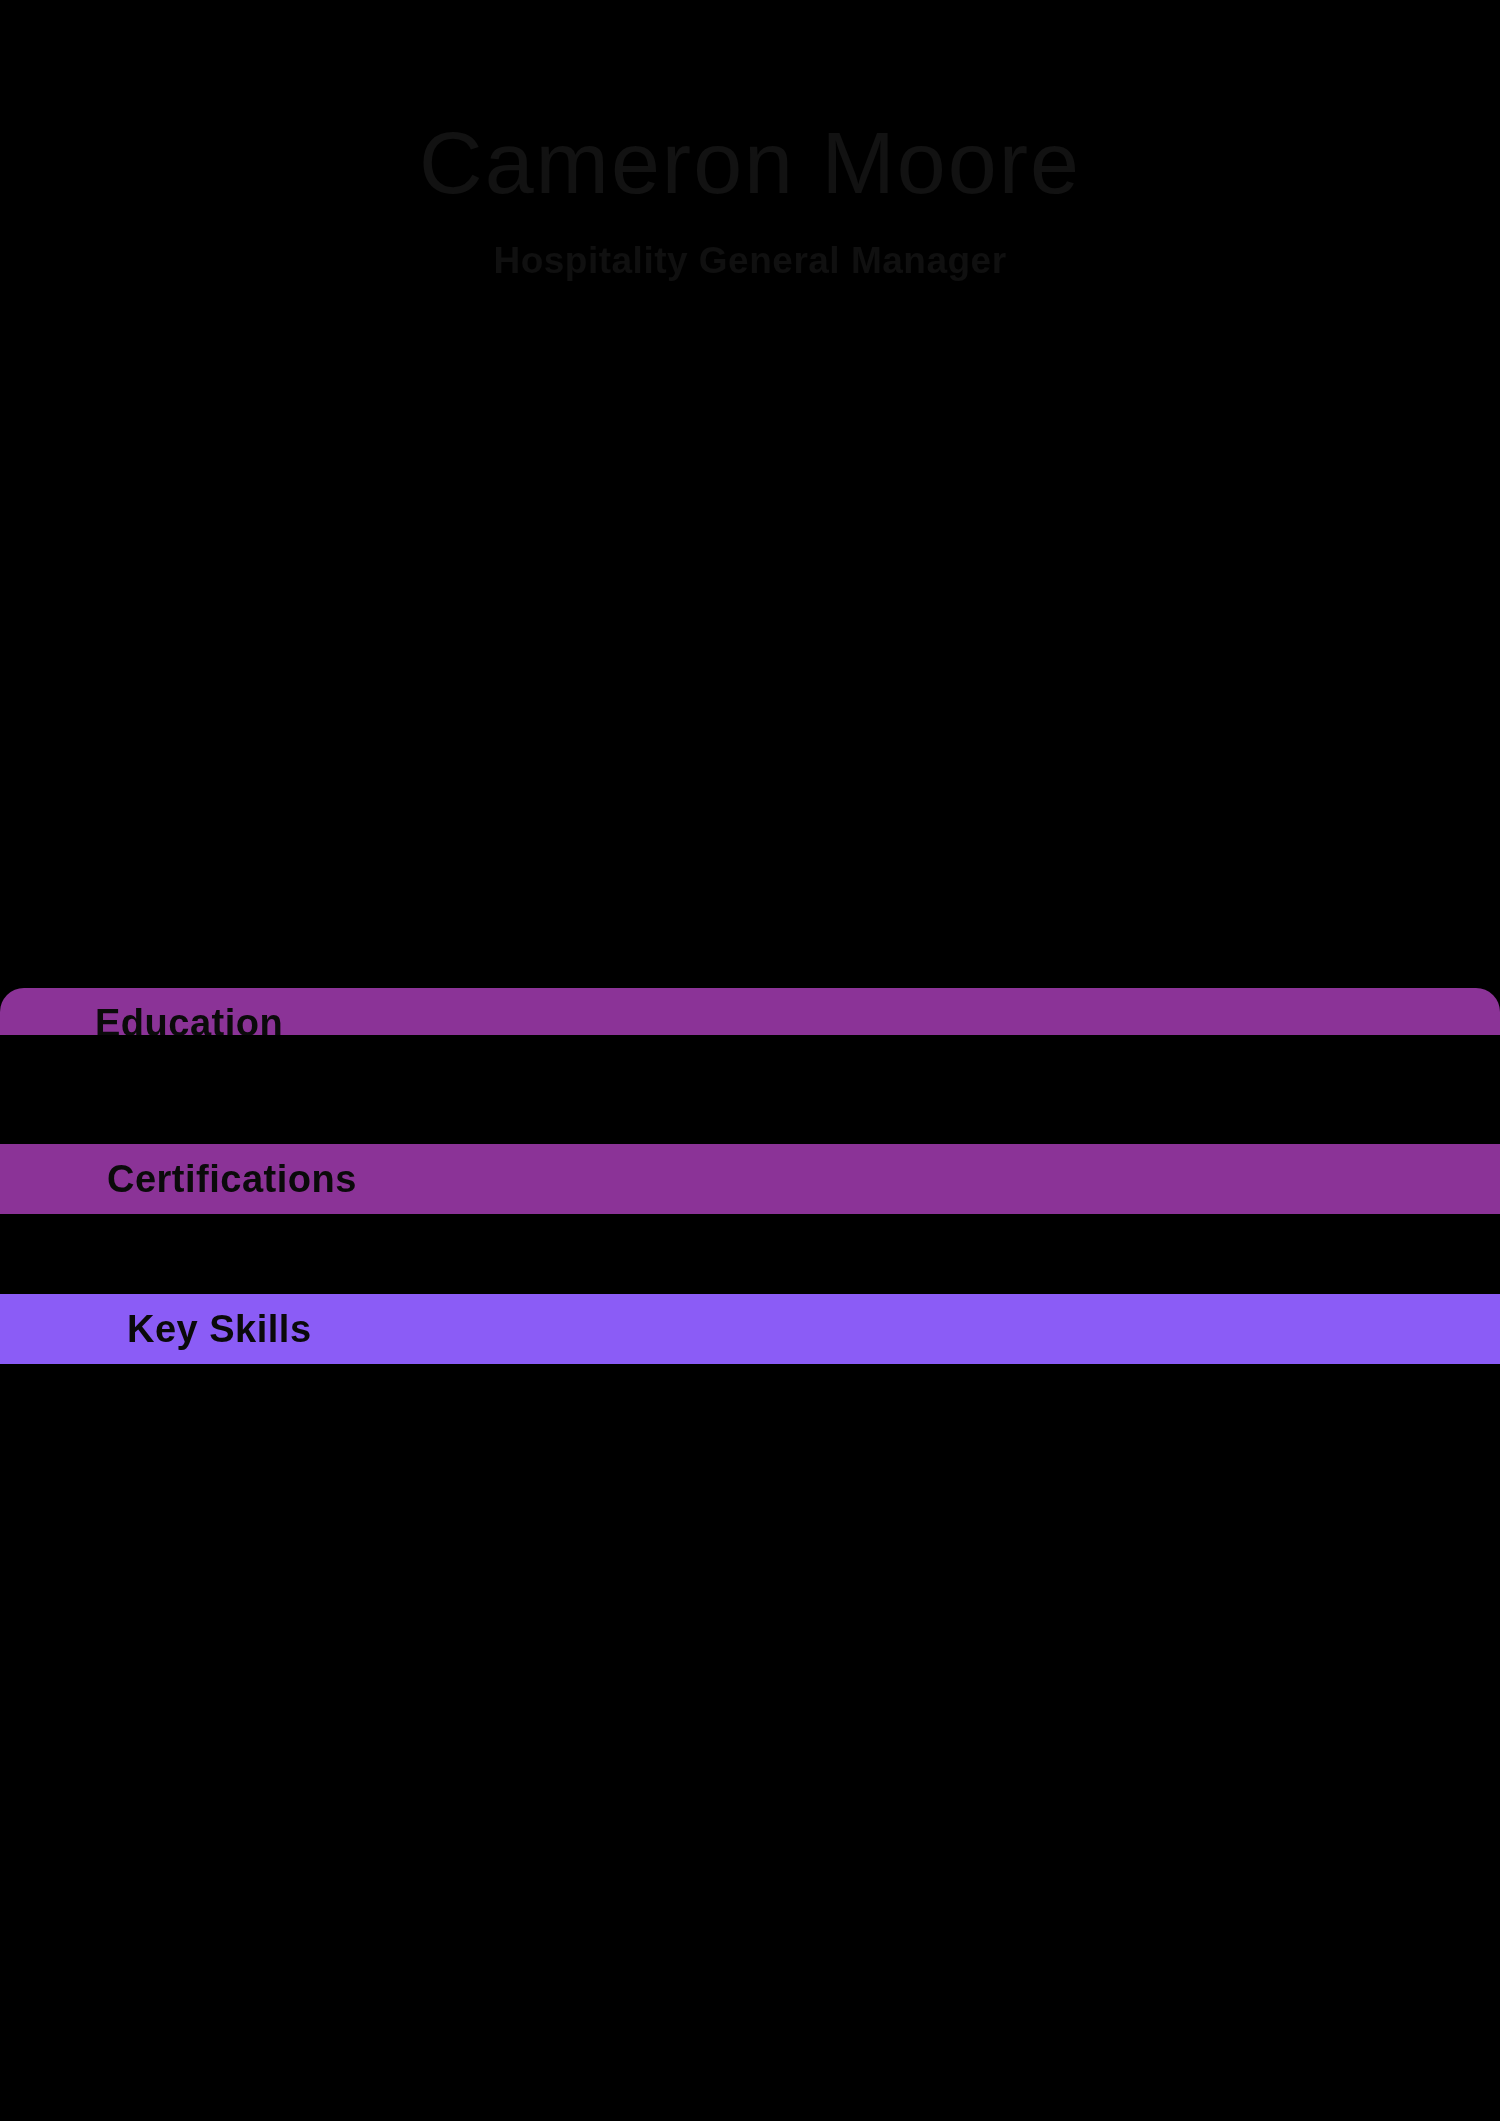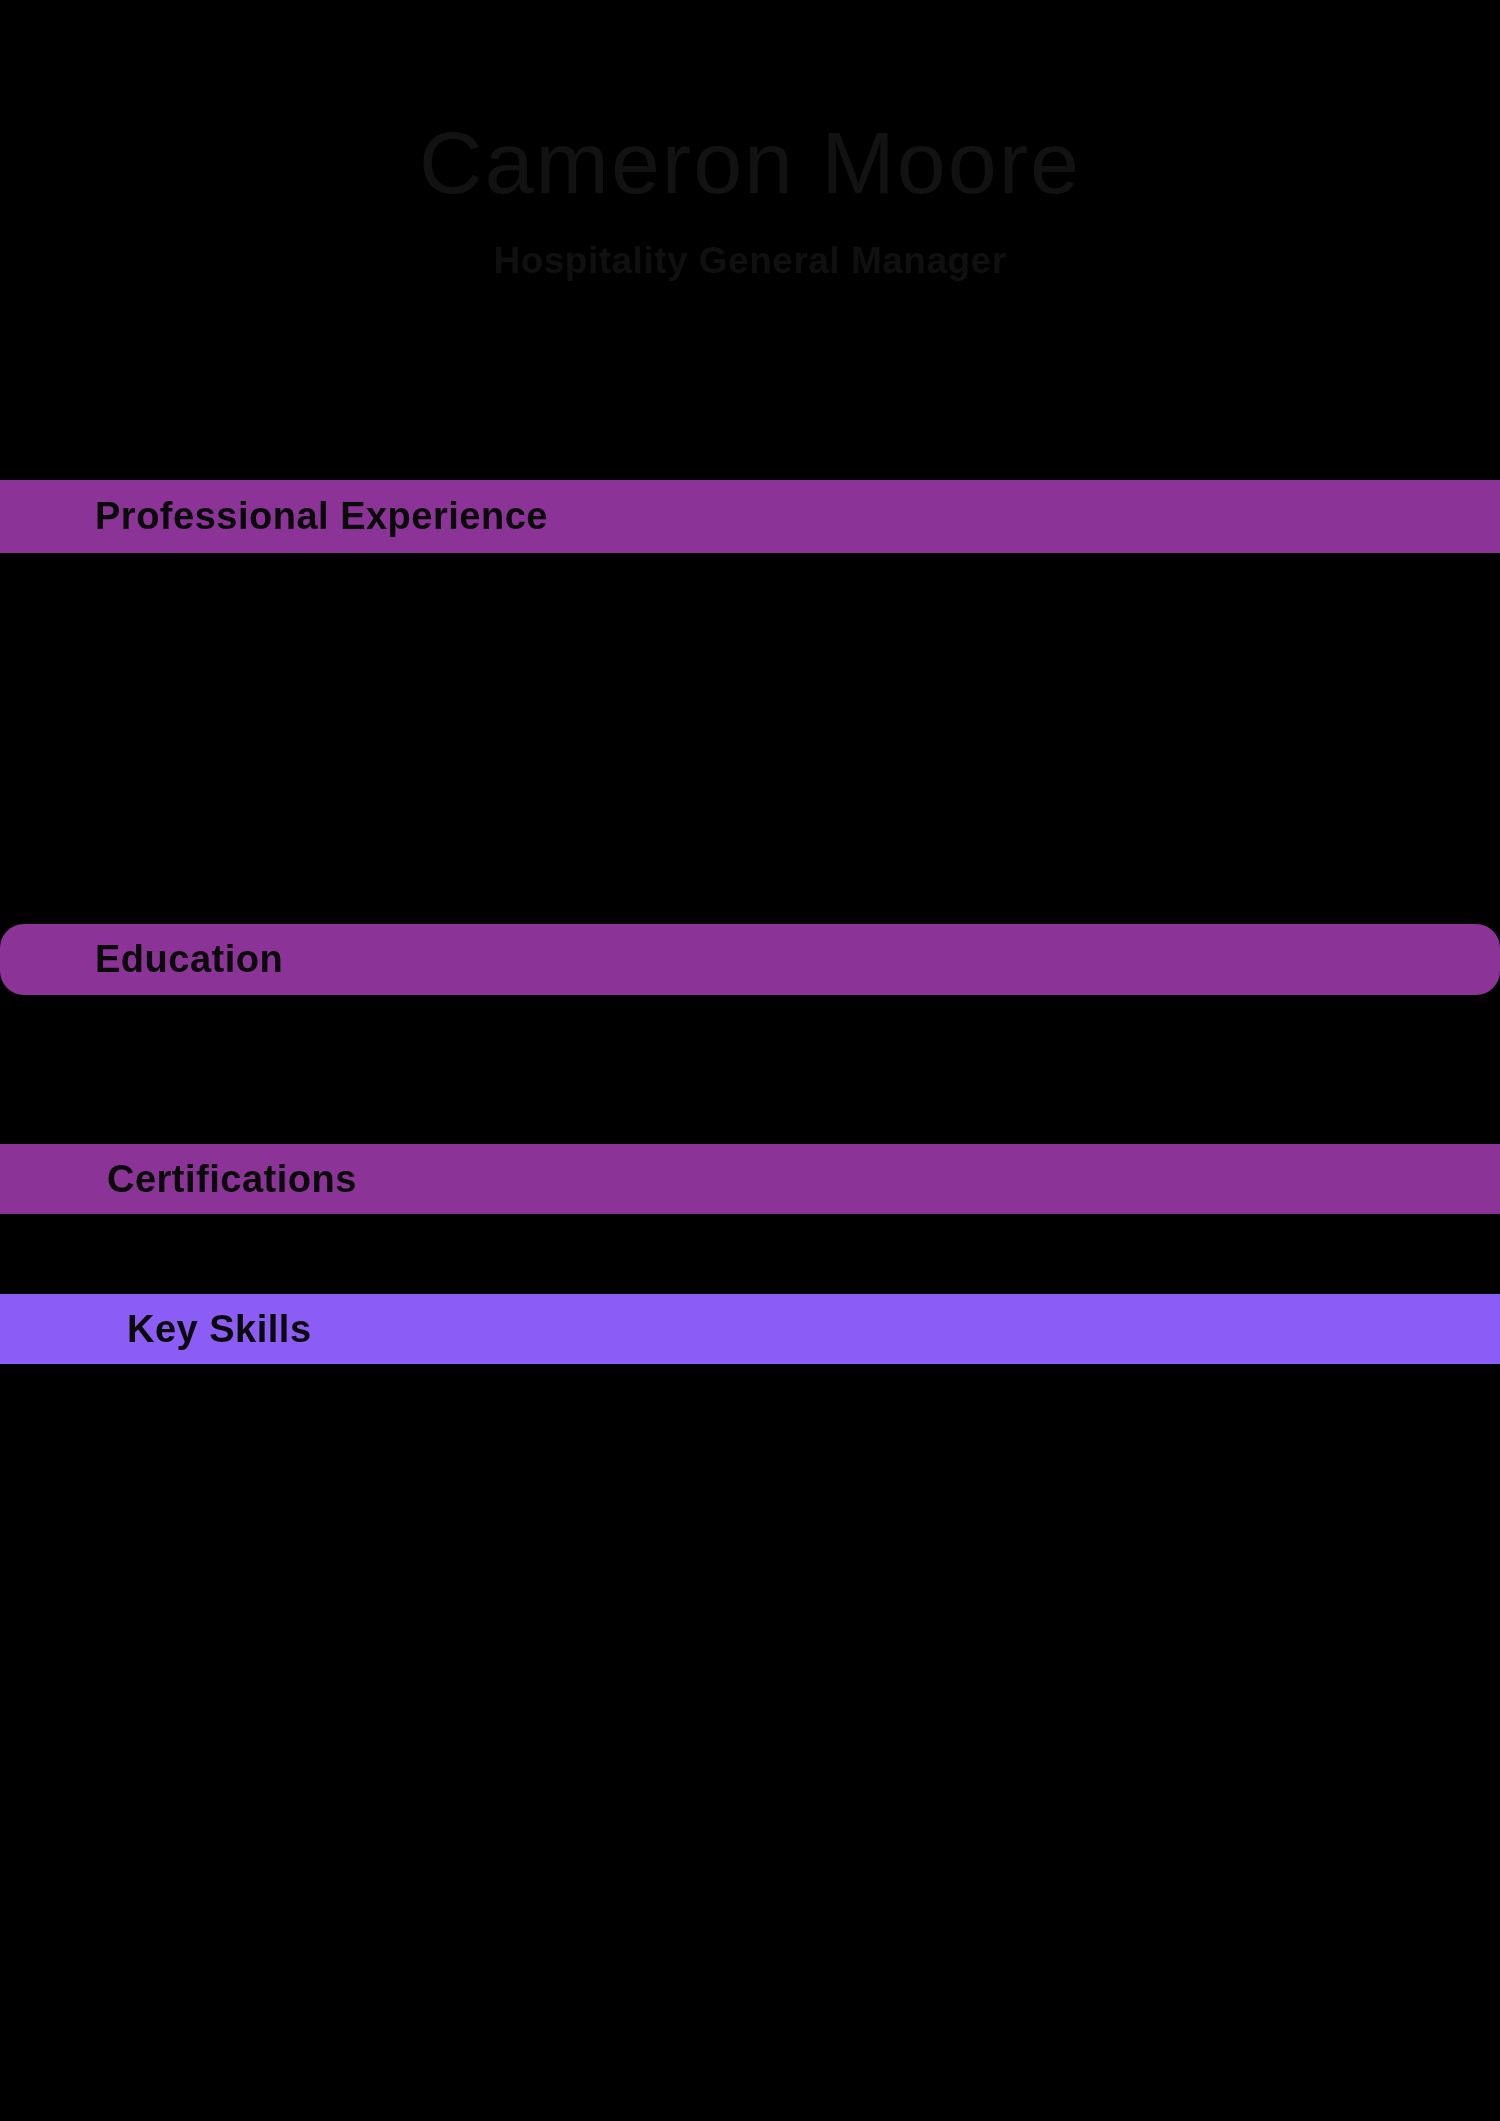--- a/index.html
+++ b/index.html
@@ -79,9 +79,6 @@
 
   <div class="content-zone" style="top:300px;height:180px;"></div>
 
-  <div class="section-bar" id="bar-experience" style="background: rgb(139, 51, 151);">
-    <span class="section-label">Professional Experience</span>
-  </div>
 
   <div class="content-zone" style="top:553px;height:411px;"></div>
 

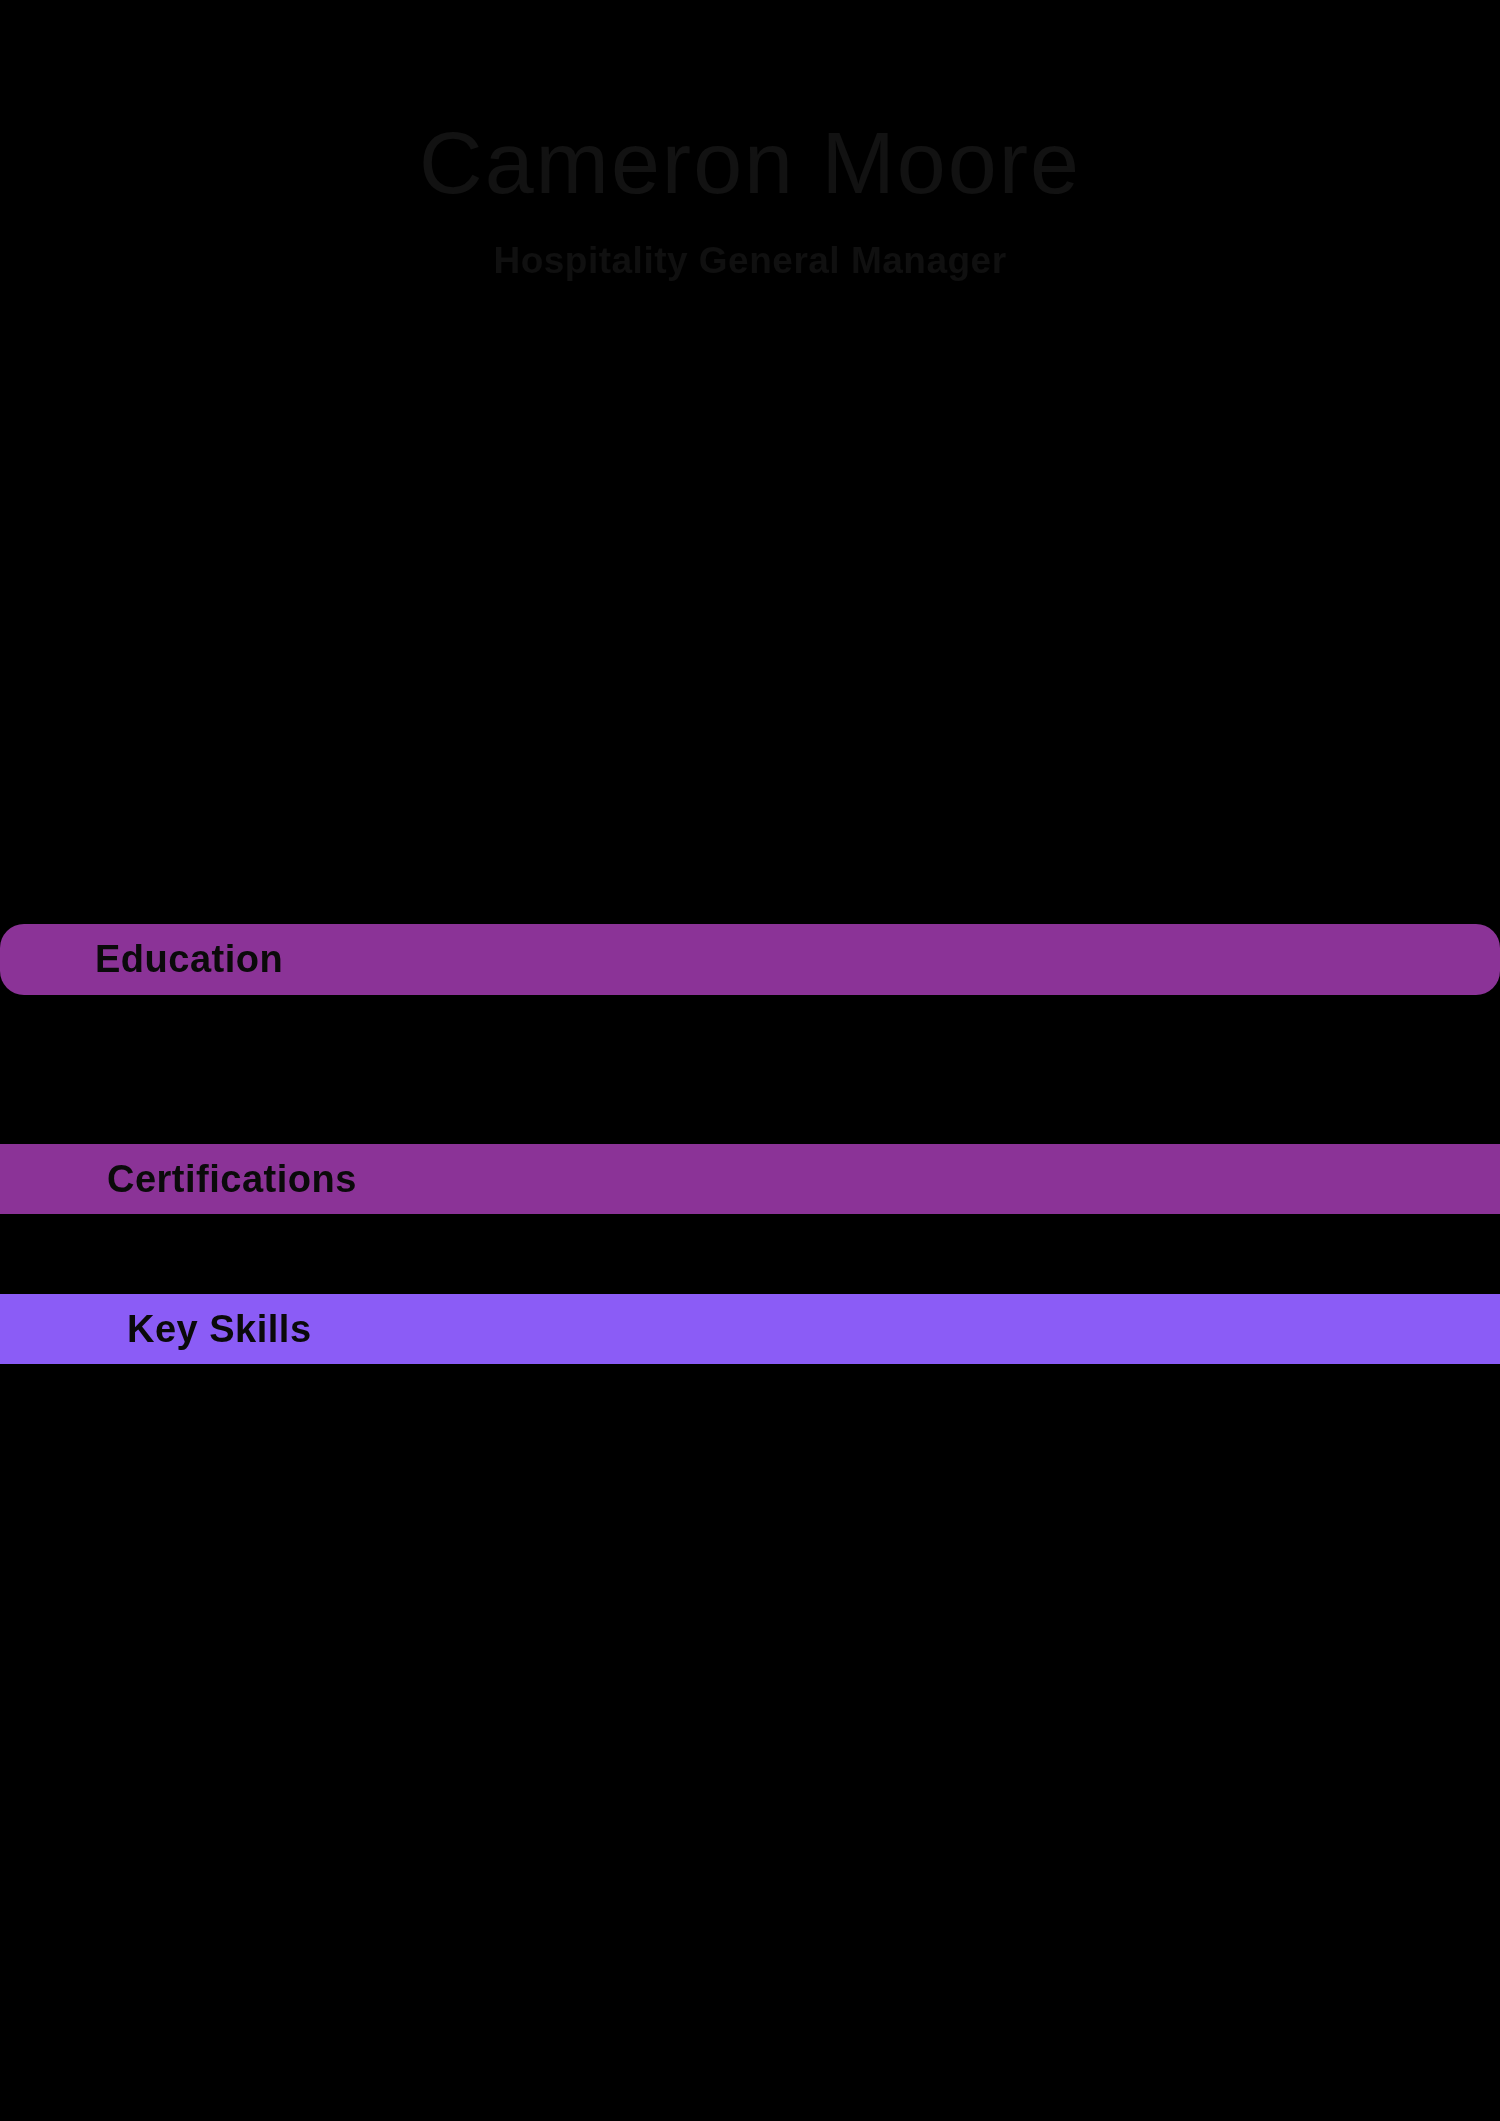--- a/index.html
+++ b/index.html
@@ -64,7 +64,7 @@
     white-space: nowrap;
   }
   #bar-experience    { top: 480px;  height: 73px; }
-  #bar-education     { top: 924px;  height: 71px; border-radius: 24px; }
+  #bar-education     { top: 988px;  height: 71px; border-radius: 24px; }
   #bar-certifications{ top: 1144px; height: 70px; padding-left: 12px; }
   #bar-keyskills     { top: 1294px; height: 70px; }
 </style>

